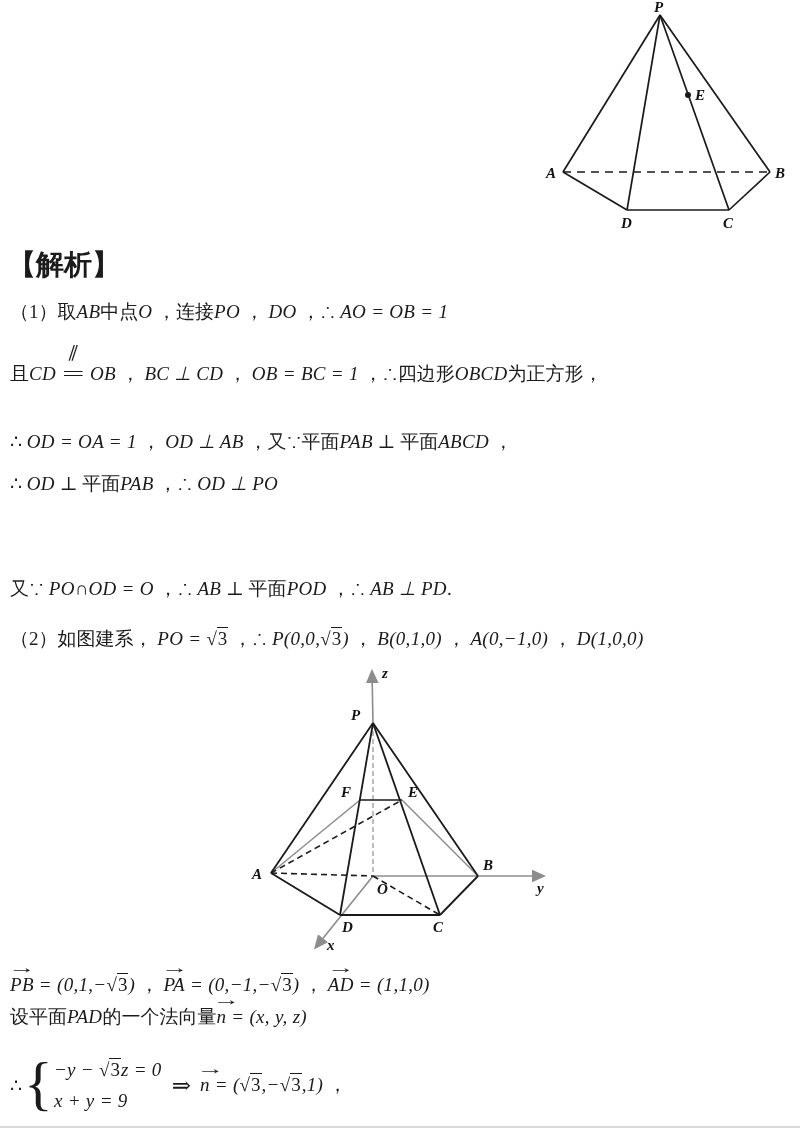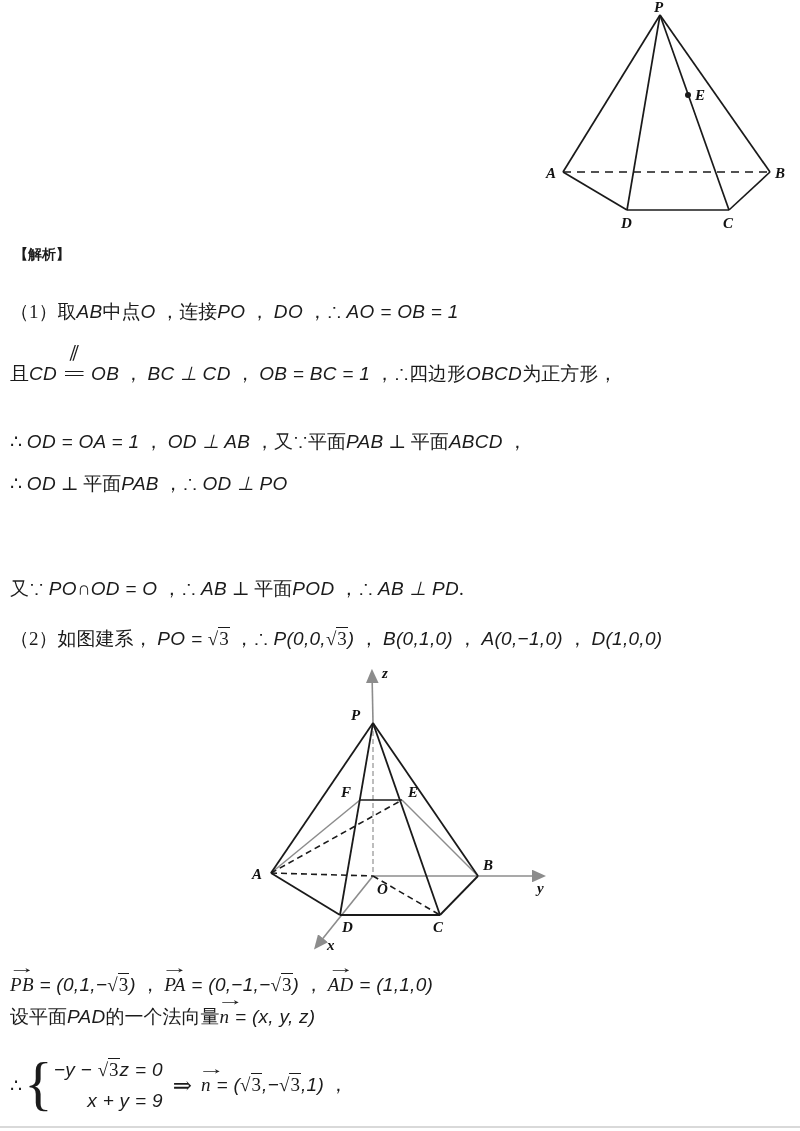--- a/index.html
+++ b/index.html
@@ -22,8 +22,8 @@
         font-size:17px;line-height:1;}
   .pe-b{display:inline-block;transform:scaleX(2.1);font-size:19px;}
   
-  .hdr{position:absolute;left:8px;top:246px;font-size:14px;font-weight:700;
-       font-family:"Liberation Sans","DejaVu Sans",sans-serif;margin-left:6px;}
+  .hdr{position:absolute;left:8px;top:246px;font-size:28px;font-weight:700;
+       font-family:"Liberation Sans","DejaVu Sans",sans-serif;}
   
   .fig{position:absolute;}
   .fig text{font-family:"Liberation Serif","DejaVu Serif",serif;font-weight:700;font-style:italic;font-size:15px;fill:#111;}

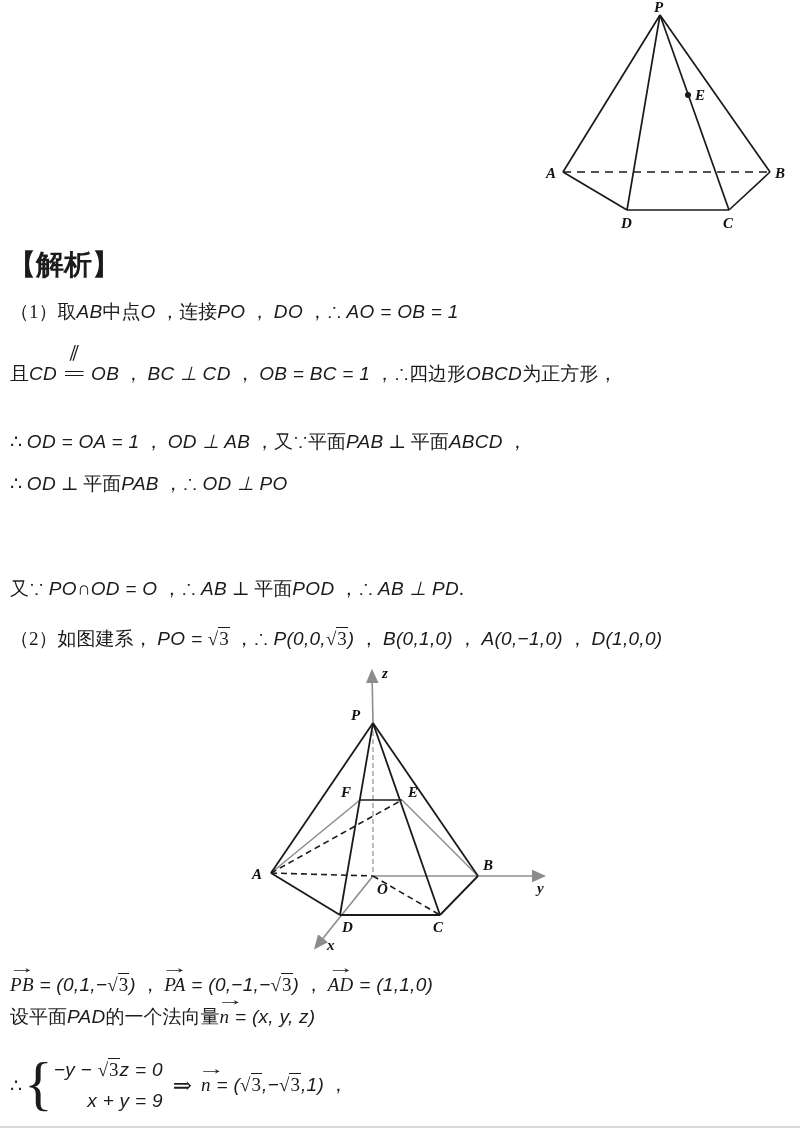--- a/index.html
+++ b/index.html
@@ -7,7 +7,7 @@
         font-family:"Liberation Serif","DejaVu Serif",serif;color:#1b1b1b;}
   .tline{position:absolute;left:10px;font-size:19px;white-space:nowrap;line-height:1.25;}
   .mt{font-style:normal;}
-  .mi{font-style:italic;font-family:Liberation Sans, sans-serif;letter-spacing:0.3px;}
+  .mi{font-style:italic;font-family:Liberation Serif, serif;letter-spacing:0.3px;}
   
   .sq{white-space:nowrap;display:inline-block;}
   .sq-r{font-style:normal;}

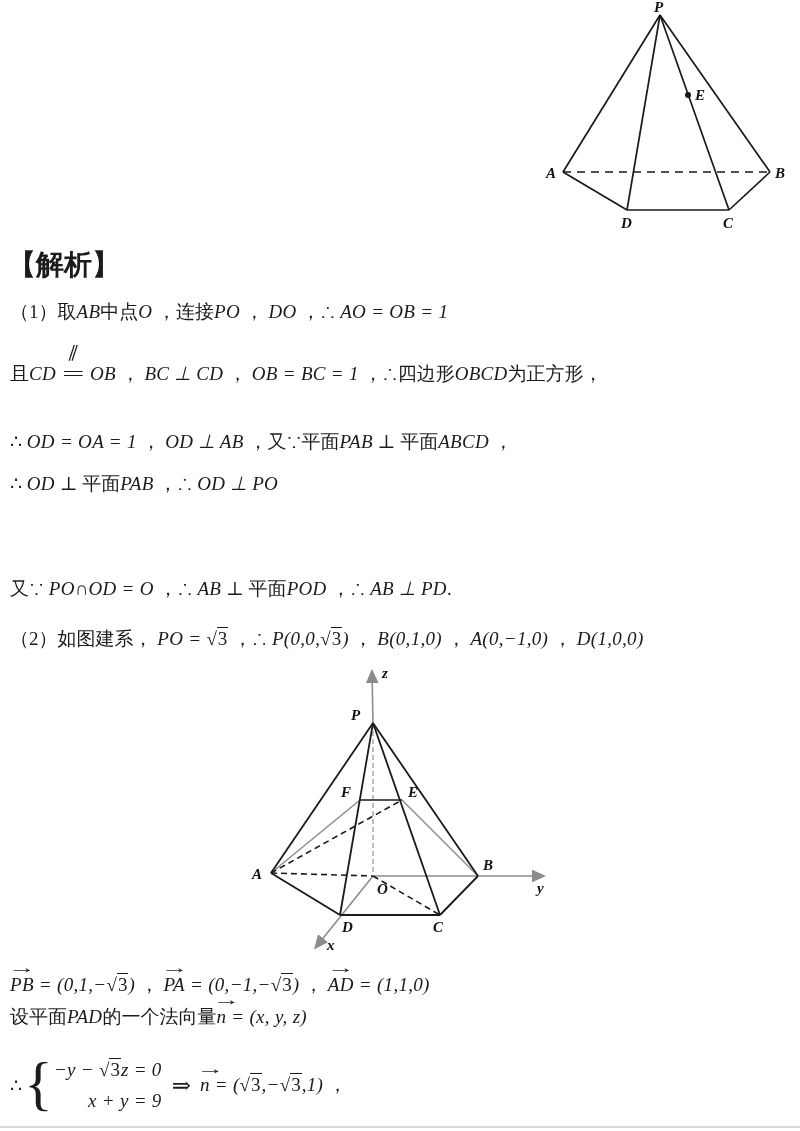--- a/index.html
+++ b/index.html
@@ -33,7 +33,7 @@
   .sys-t{margin-right:2px;}
   .sys-brace{font-size:60px;font-weight:400;line-height:0.9;margin:0 1px 4px 0;
              font-family:"Liberation Serif","DejaVu Serif",serif;}
-  .sys-eqs{display:flex;flex-direction:column;gap:9px;align-items:flex-end;}
+  .sys-eqs{display:flex;flex-direction:column;gap:9px;}
   .sys-imp{font-size:23px;margin:0 9px 0 10px;}
   .eq{white-space:nowrap;}
   .divider{position:absolute;left:0;top:1126px;width:800px;height:2px;background:#d9d9d9;}

